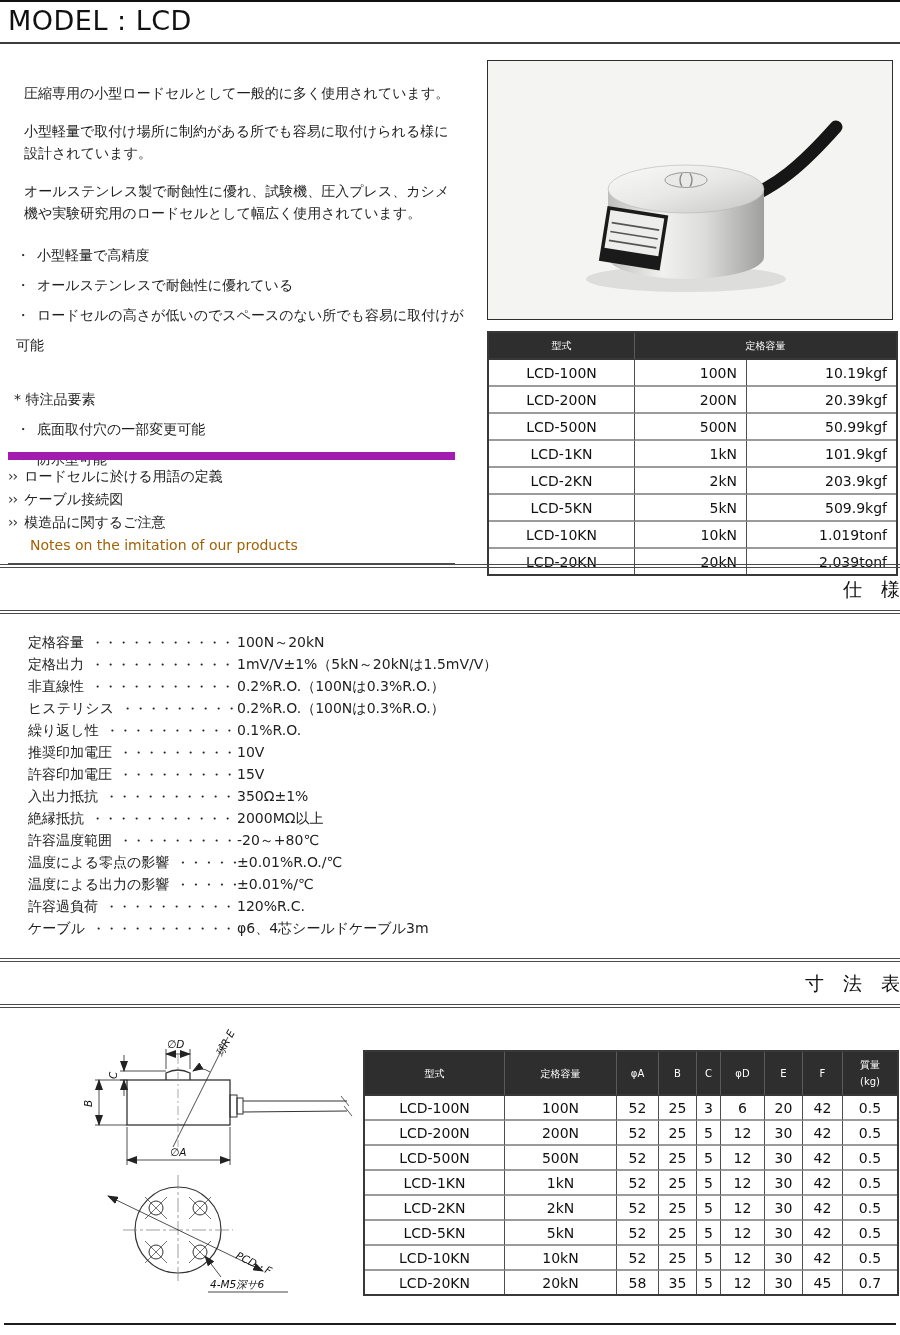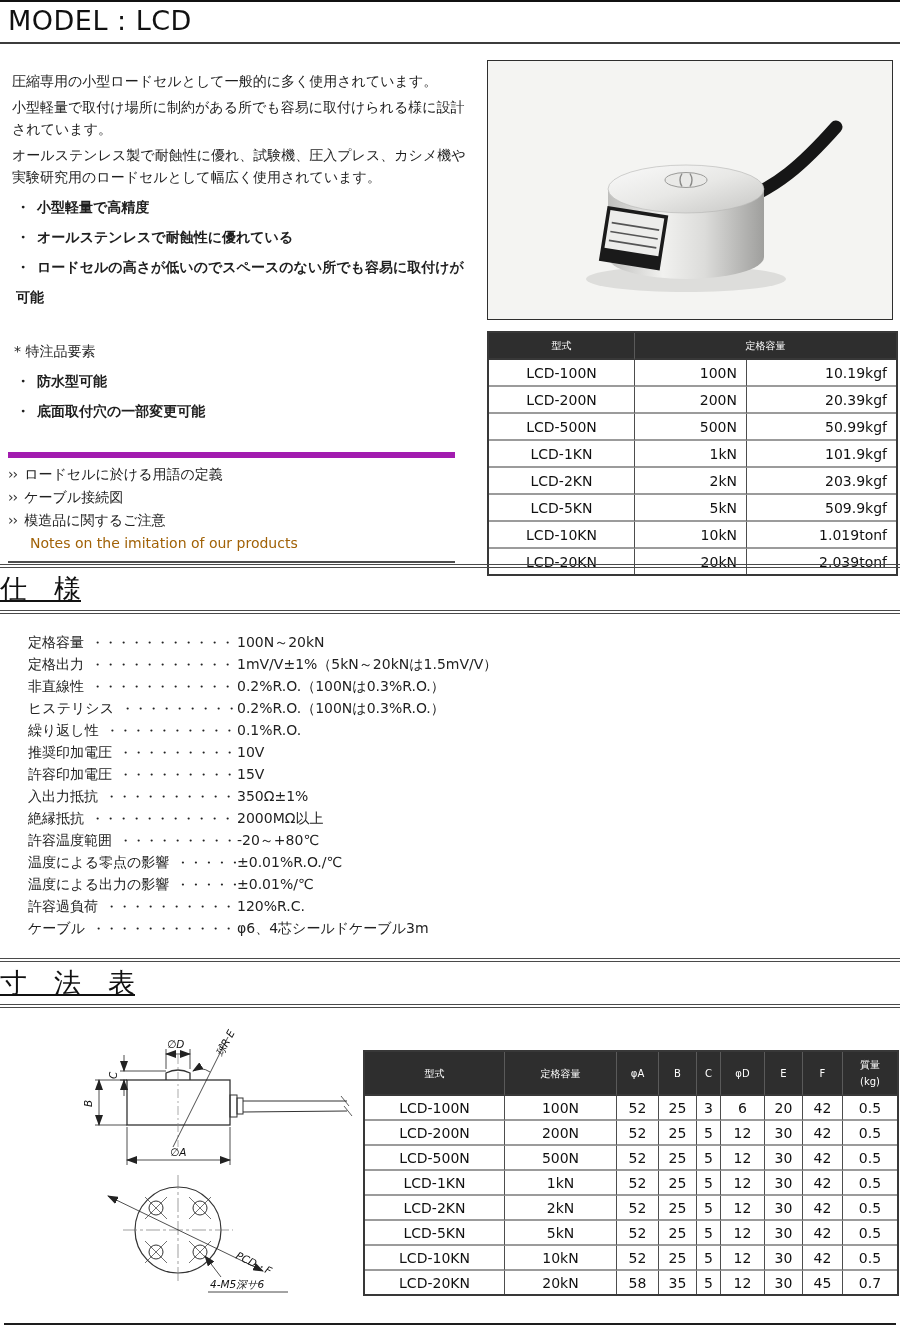--- a/index.html
+++ b/index.html
@@ -12,7 +12,7 @@
   .title-rule{left:0;top:42px;width:900px;height:2px;background:#3c3c3c;}
 
   .left-col{left:8px;top:66px;width:463px;font-size:14px;line-height:22px;color:#1e1e1e;}
-  .left-col p{margin:4px;}
+  .left-col p{margin:16px;}
   .list-head{margin-top:24px;line-height:30px;padding-left:6px;}
   .list-item{line-height:30px;padding-left:8px;font-weight:bold;}
   .list-item .bullet{margin-right:7px;}

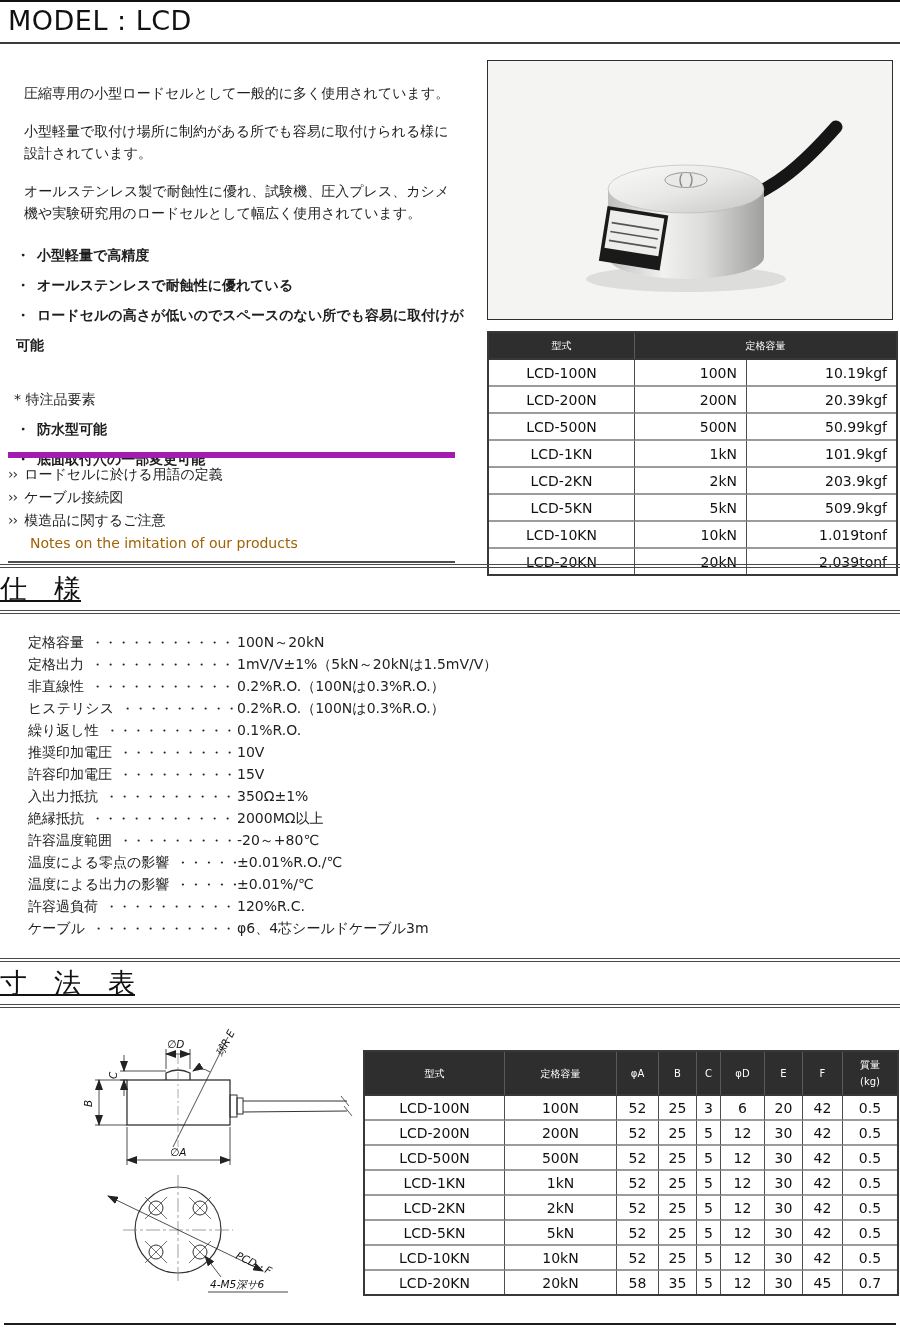--- a/index.html
+++ b/index.html
@@ -14,7 +14,7 @@
   .left-col{left:8px;top:66px;width:463px;font-size:14px;line-height:22px;color:#1e1e1e;}
   .left-col p{margin:16px;}
   .list-head{margin-top:24px;line-height:30px;padding-left:6px;}
-  .list-item{line-height:30px;padding-left:8px;font-weight:bold;}
+  .list-item{line-height:30px;padding-left:8px;}
   .list-item .bullet{margin-right:7px;}
 
   .links{left:8px;top:452px;width:447px;border-top:6px solid #a21caf;border-bottom:2px solid #4d4d4d;

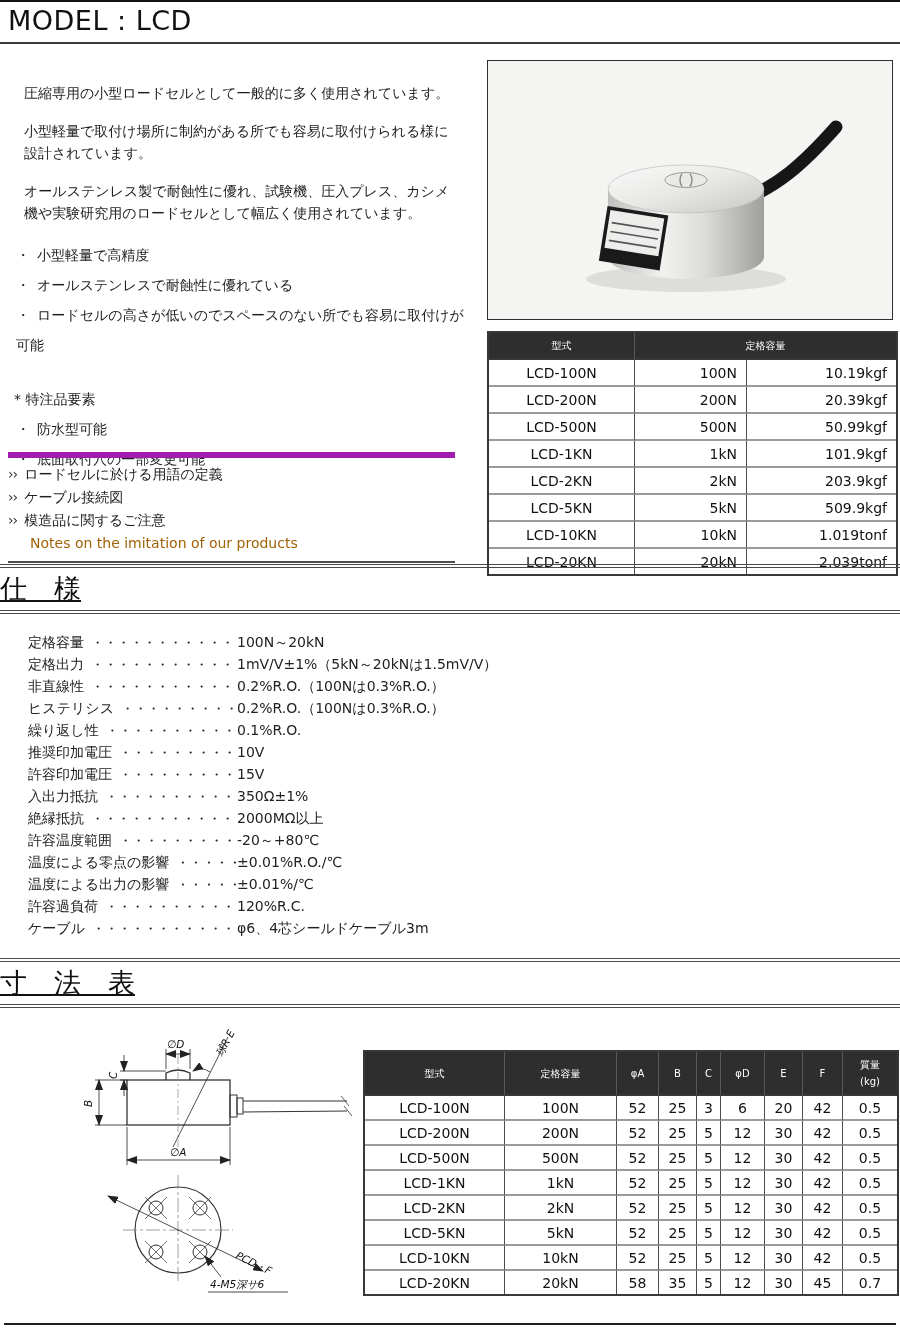--- a/index.html
+++ b/index.html
@@ -95,11 +95,11 @@
     <div>
 
         <div class="list-item">
+          <span class="bullet">・</span><span>底面取付穴の一部変更可能</span>
+        </div>
+
+        <div class="list-item">
           <span class="bullet">・</span><span>防水型可能</span>
-        </div>
-
-        <div class="list-item">
-          <span class="bullet">・</span><span>底面取付穴の一部変更可能</span>
         </div>
       </div>
   </div>

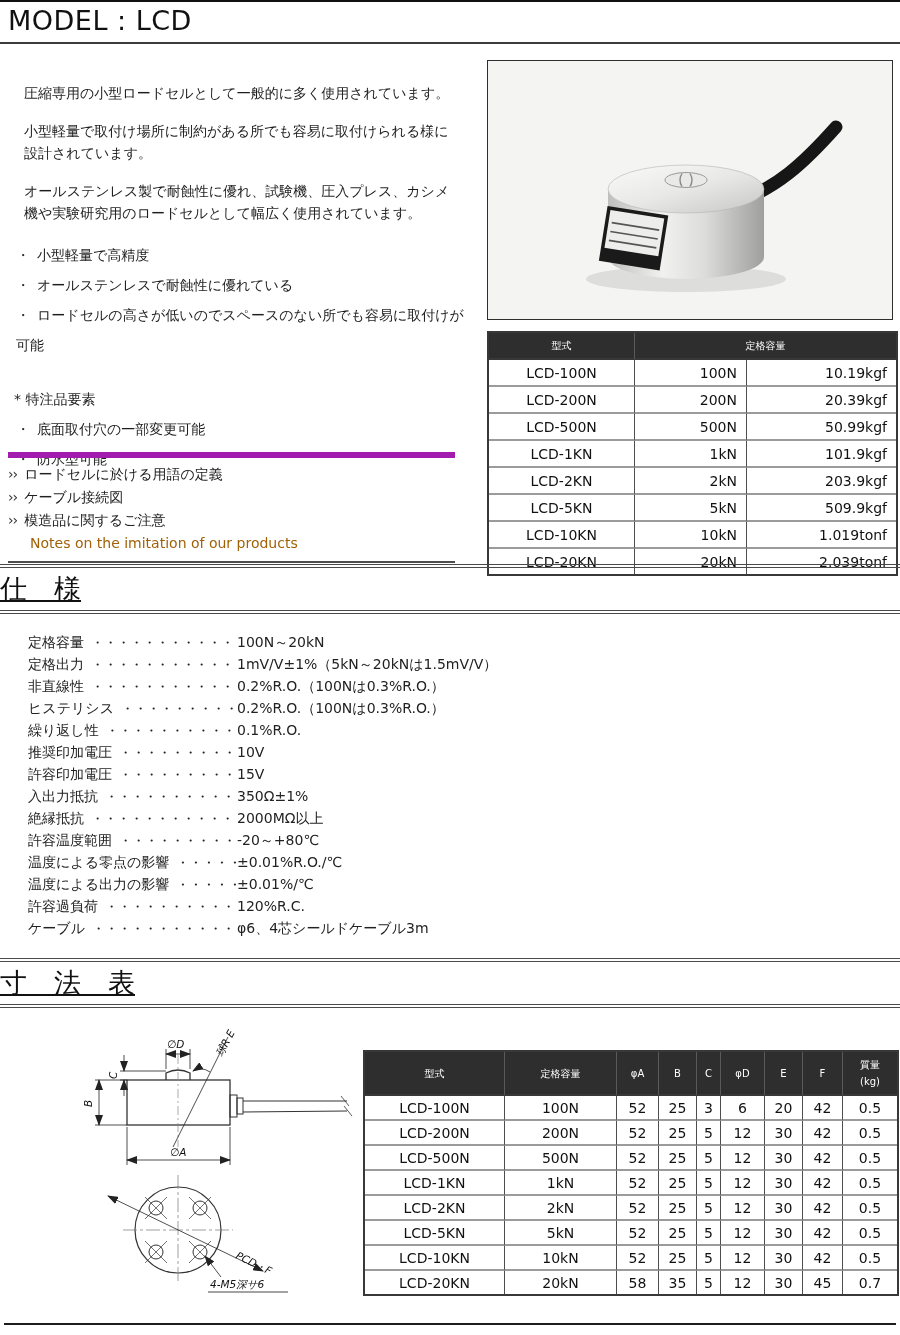--- a/index.html
+++ b/index.html
@@ -17,7 +17,7 @@
   .list-item{line-height:30px;padding-left:8px;}
   .list-item .bullet{margin-right:7px;}
 
-  .links{left:8px;top:452px;width:447px;border-top:6px solid #a21caf;border-bottom:2px solid #4d4d4d;
+  .links{left:8px;top:452px;width:447px;border-top:8px solid #a21caf;border-bottom:2px solid #4d4d4d;
          padding:5px 0 7px 0;font-size:14px;}
   .link-row{line-height:23px;cursor:pointer;}
   .link-row .chev{margin-right:7px;color:#333;letter-spacing:-1px;}

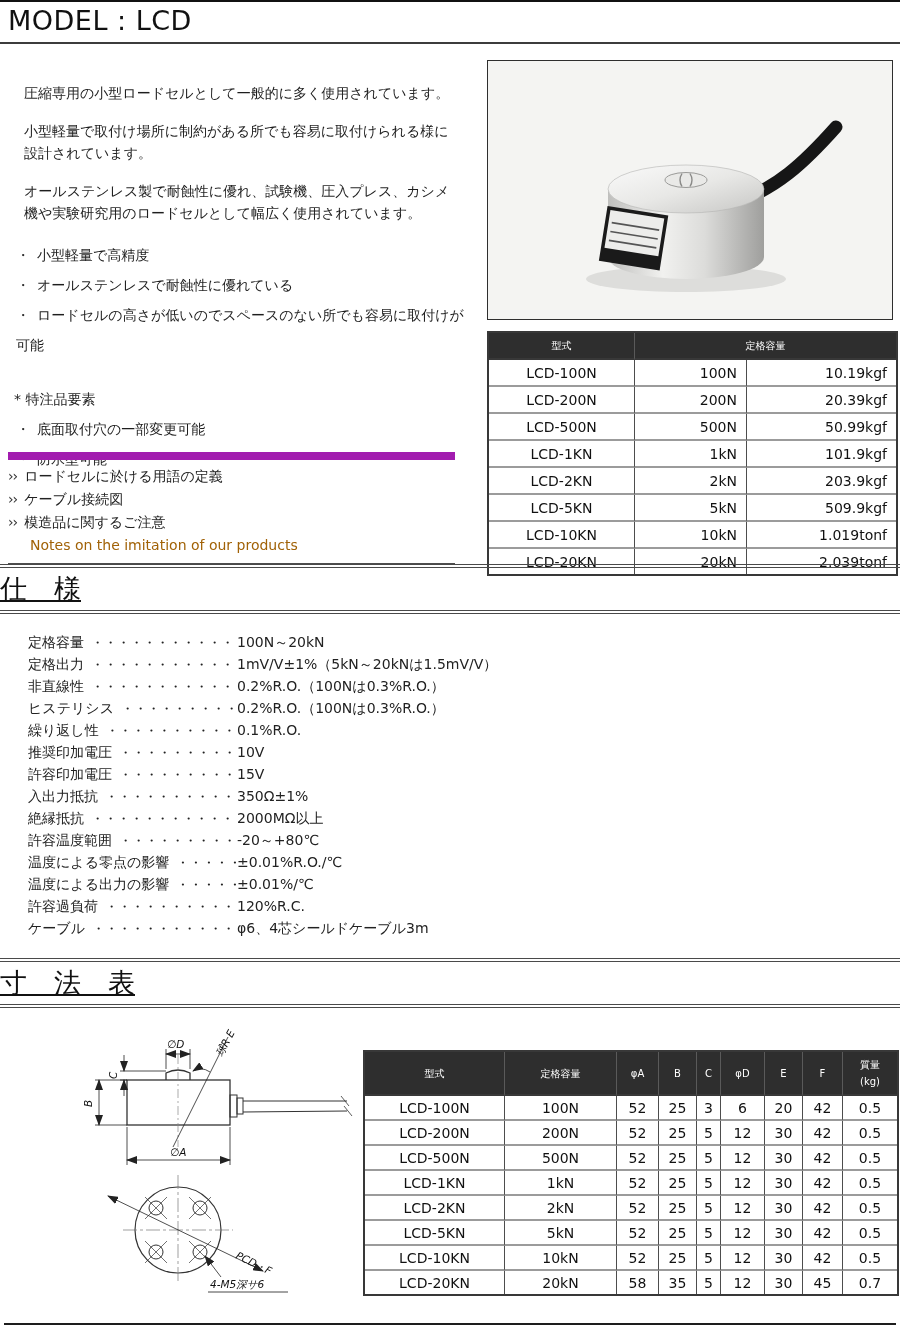--- a/index.html
+++ b/index.html
@@ -44,7 +44,7 @@
   .sec-head.spec{top:564px;}
   .sec-head.dim{top:958px;}
   .dbl-rule{height:4px;box-sizing:border-box;border-top:1px solid #4a4a4a;border-bottom:1px solid #4a4a4a;}
-  .sec-title{text-align:left;font-size:27px;color:#111;line-height:42px;margin:0;font-weight:normal;text-decoration:underline;}
+  .sec-title{text-align:right;font-size:19px;color:#111;line-height:42px;margin:0;font-weight:normal;}
 
   .spec-list{left:28px;top:634px;width:620px;}
   .spec-row{position:relative;height:22px;font-size:14px;white-space:nowrap;}

